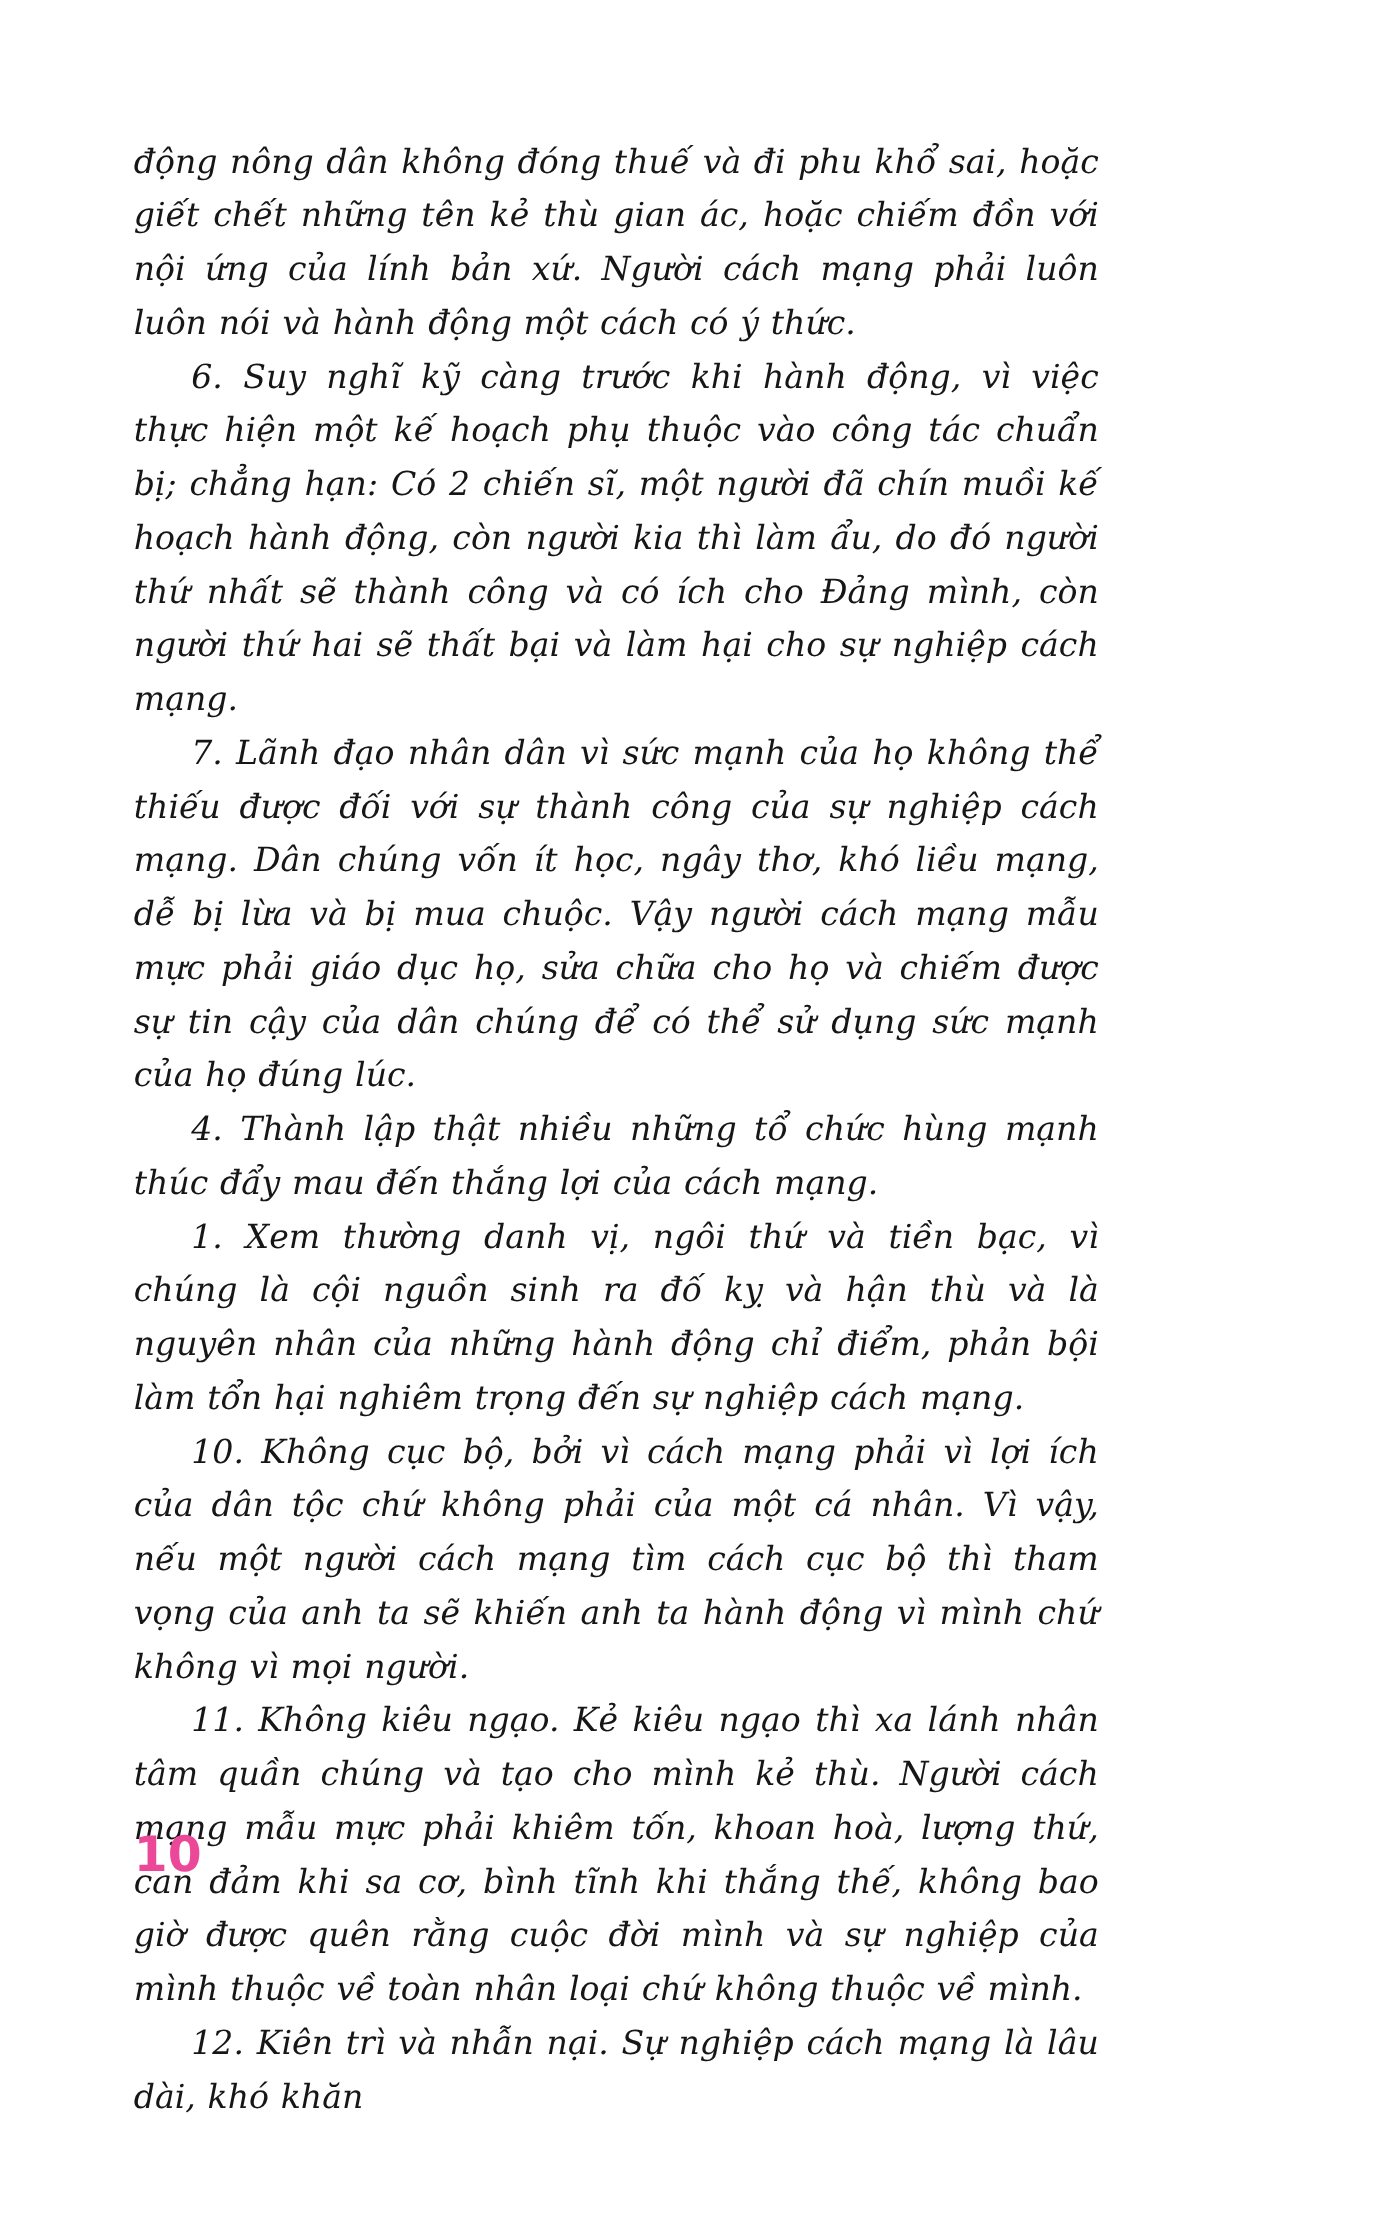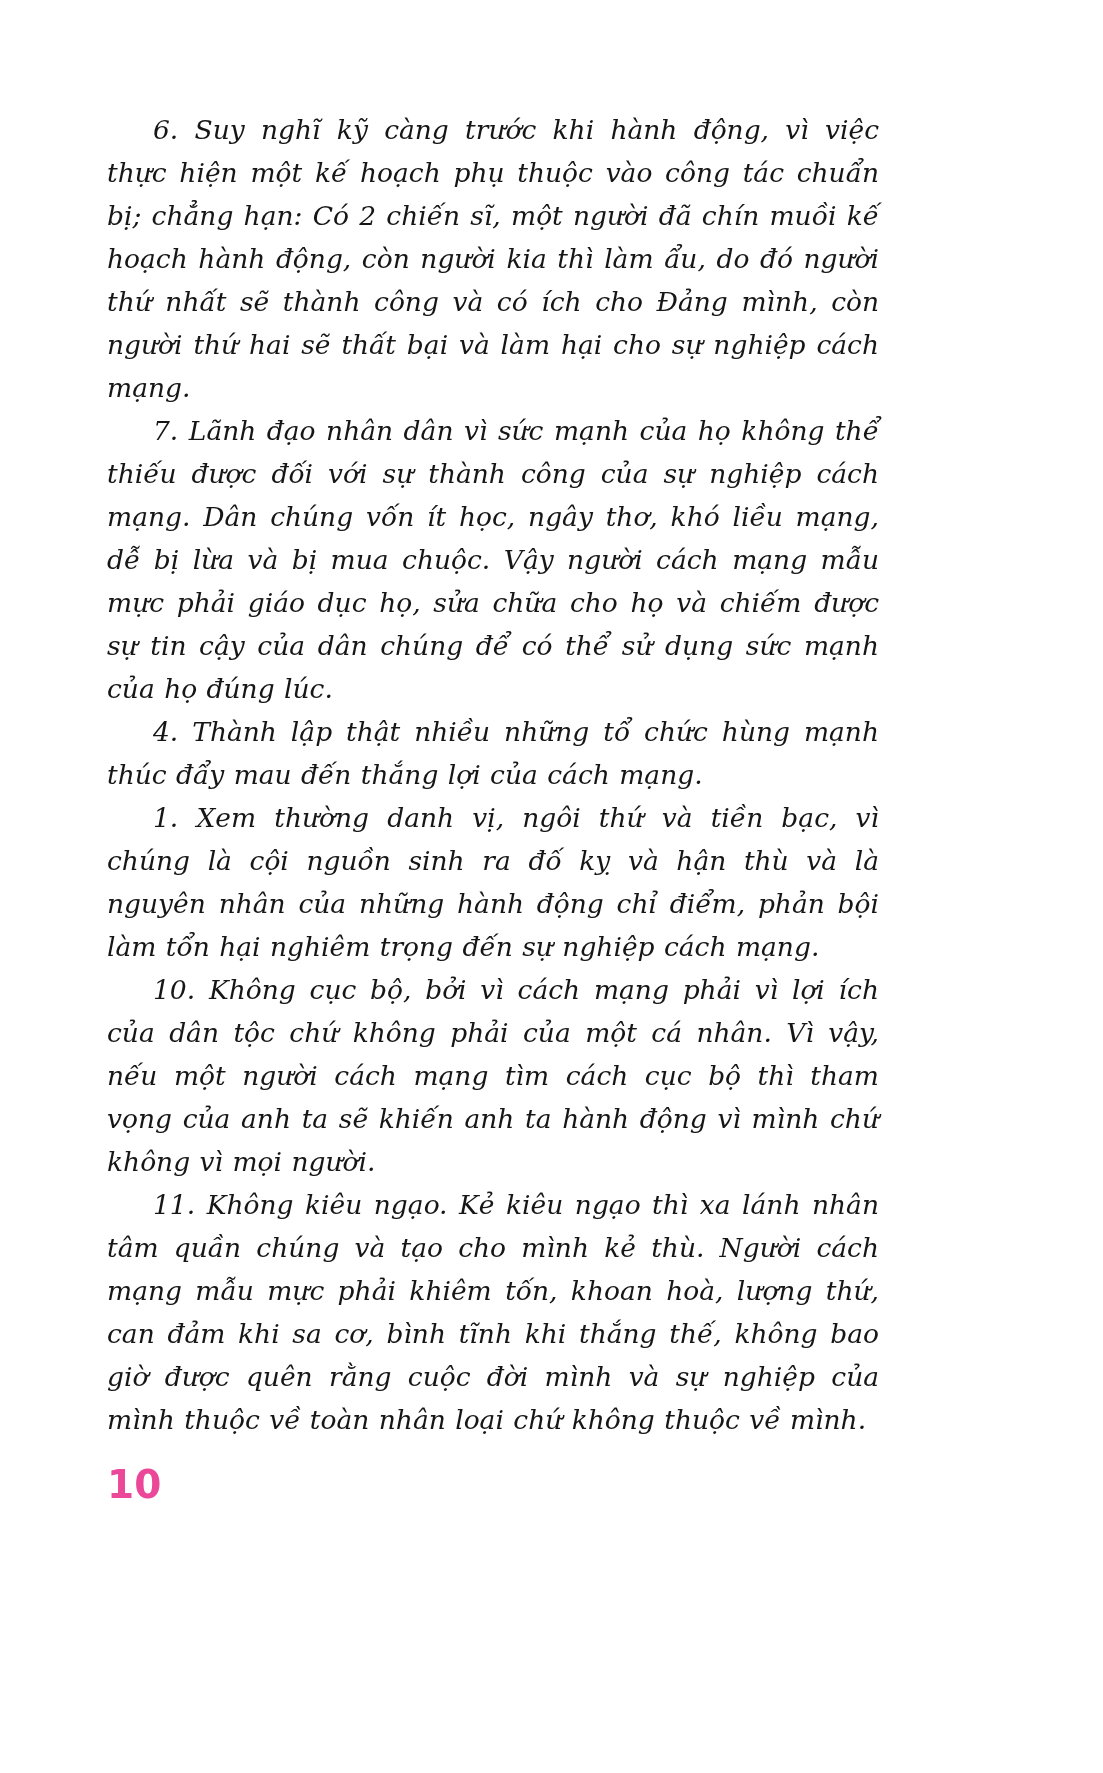--- a/index.html
+++ b/index.html
@@ -51,6 +51,7 @@
 
 <div class="page">
   <div class="content">
+    <p class="continuation">động nông dân không đóng thuế và đi phu khổ sai, hoặc giết chết những tên kẻ thù gian ác, hoặc chiếm đồn với nội ứng của lính bản xứ. Người cách mạng phải luôn luôn nói và hành động một cách có ý thức.</p>
     <p>6. Suy nghĩ kỹ càng trước khi hành động, vì việc thực hiện một kế hoạch phụ thuộc vào công tác chuẩn bị; chẳng hạn: Có 2 chiến sĩ, một người đã chín muồi kế hoạch hành động, còn người kia thì làm ẩu, do đó người thứ nhất sẽ thành công và có ích cho Đảng mình, còn người thứ hai sẽ thất bại và làm hại cho sự nghiệp cách mạng.</p>
     <p>7. Lãnh đạo nhân dân vì sức mạnh của họ không thể thiếu được đối với sự thành công của sự nghiệp cách mạng. Dân chúng vốn ít học, ngây thơ, khó liều mạng, dễ bị lừa và bị mua chuộc. Vậy người cách mạng mẫu mực phải giáo dục họ, sửa chữa cho họ và chiếm được sự tin cậy của dân chúng để có thể sử dụng sức mạnh của họ đúng lúc.</p>
     <p>4. Thành lập thật nhiều những tổ chức hùng mạnh thúc đẩy mau đến thắng lợi của cách mạng.</p>

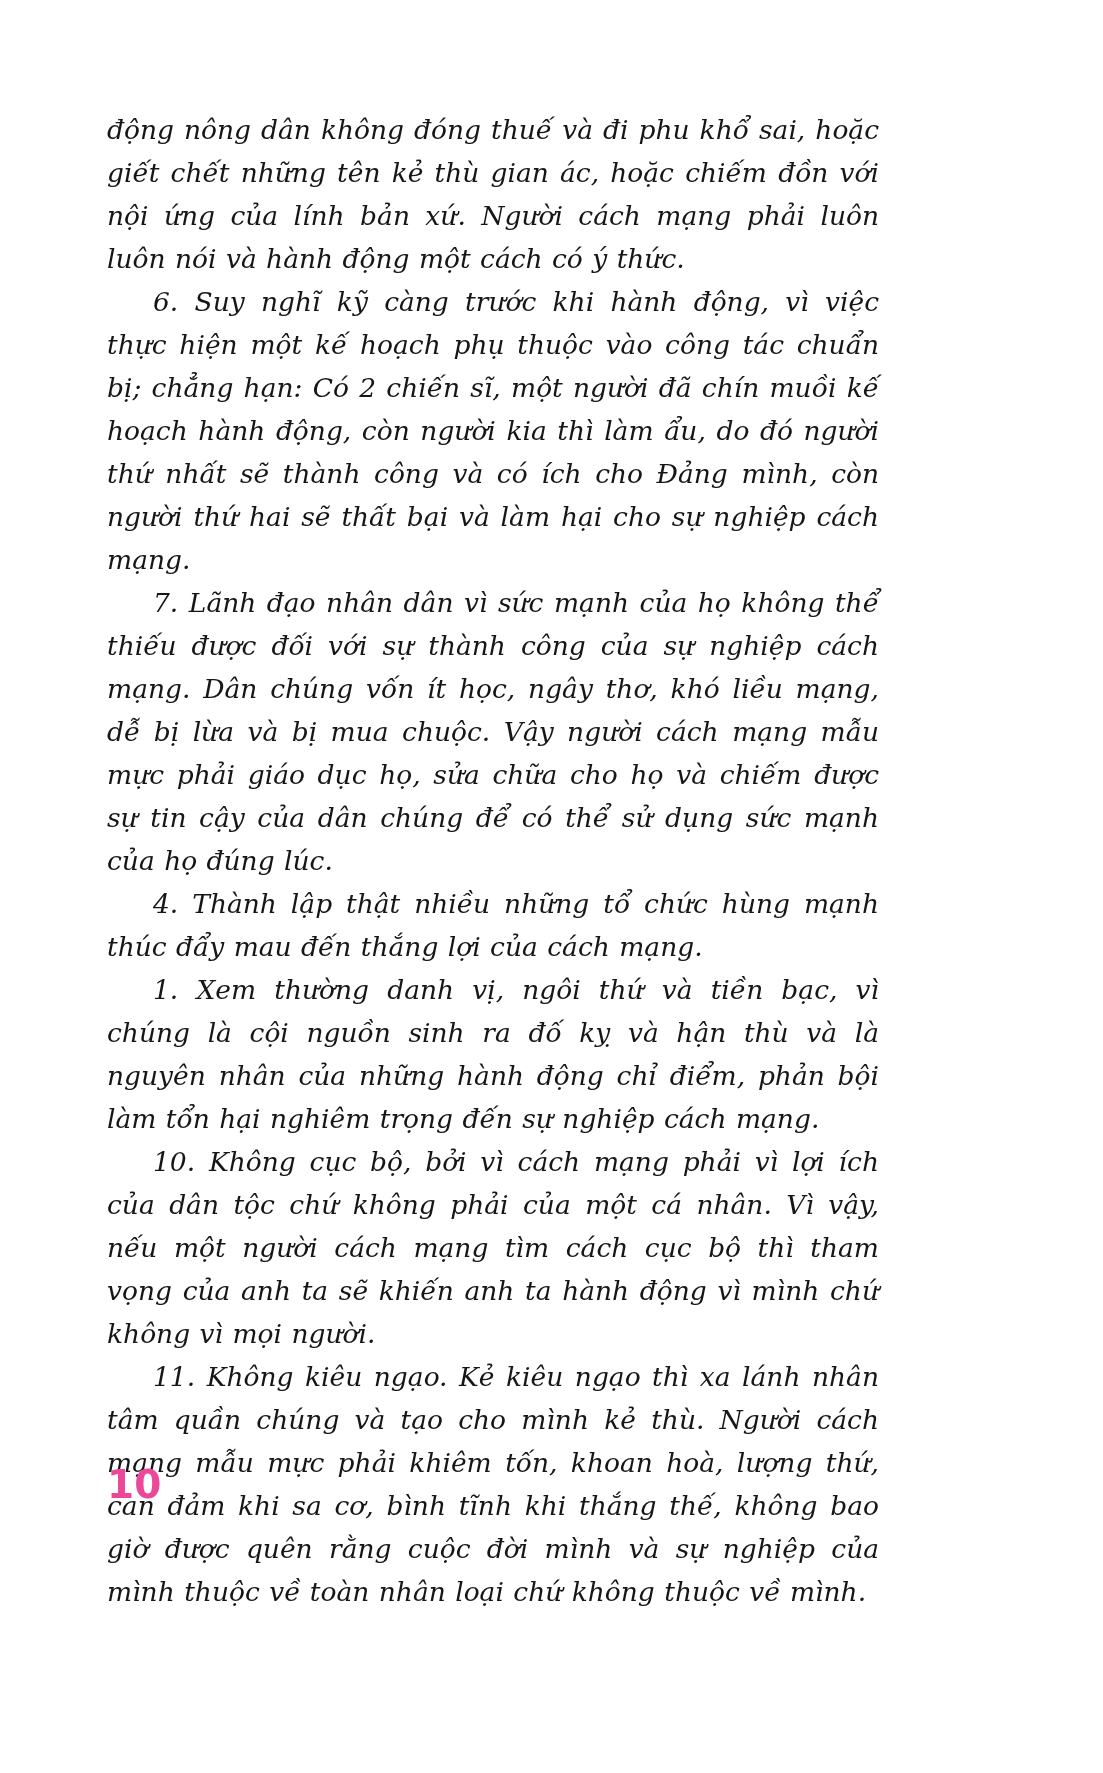--- a/index.html
+++ b/index.html
@@ -58,6 +58,7 @@
     <p>1. Xem thường danh vị, ngôi thứ và tiền bạc, vì chúng là cội nguồn sinh ra đố kỵ và hận thù và là nguyên nhân của những hành động chỉ điểm, phản bội làm tổn hại nghiêm trọng đến sự nghiệp cách mạng.</p>
     <p>10. Không cục bộ, bởi vì cách mạng phải vì lợi ích của dân tộc chứ không phải của một cá nhân. Vì vậy, nếu một người cách mạng tìm cách cục bộ thì tham vọng của anh ta sẽ khiến anh ta hành động vì mình chứ không vì mọi người.</p>
     <p>11. Không kiêu ngạo. Kẻ kiêu ngạo thì xa lánh nhân tâm quần chúng và tạo cho mình kẻ thù. Người cách mạng mẫu mực phải khiêm tốn, khoan hoà, lượng thứ, can đảm khi sa cơ, bình tĩnh khi thắng thế, không bao giờ được quên rằng cuộc đời mình và sự nghiệp của mình thuộc về toàn nhân loại chứ không thuộc về mình.</p>
+    <p>12. Kiên trì và nhẫn nại. Sự nghiệp cách mạng là lâu dài, khó khăn</p>
   </div>
   <div class="page-number">10</div>
 </div>

